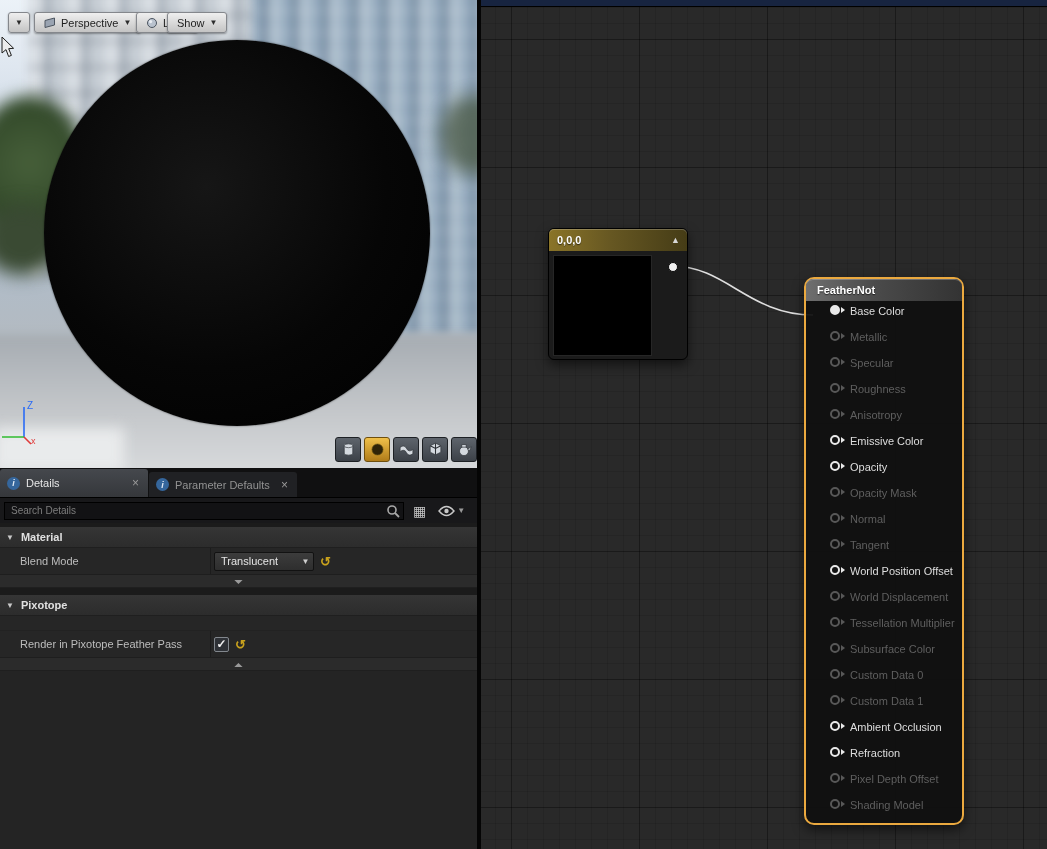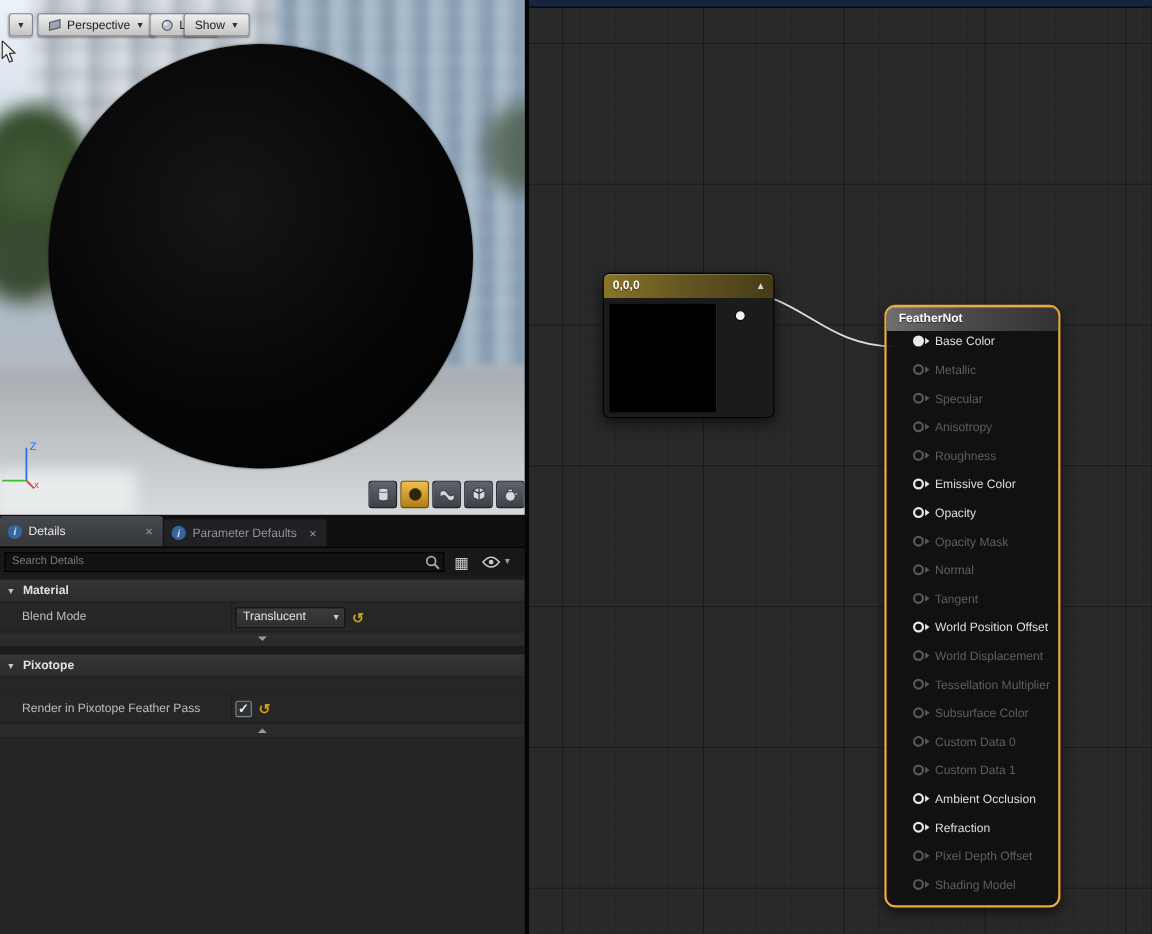--- a/index.html
+++ b/index.html
@@ -116,7 +116,7 @@
   .wire-svg { position:absolute; left:0; top:0; width:566px; height:849px; pointer-events:none; }
 
   .node { position:absolute; border-radius:6px; box-shadow:0 5px 12px rgba(0,0,0,.55); }
-  .node-const { left:67px; top:228px; width:156px; height:132px; background:#1b1b1b; border:1px solid #000;margin-top:20px; }
+  .node-const { left:67px; top:228px; width:140px; height:132px; background:#1b1b1b; border:1px solid #000; }
   .node-const .n-header { height:22px; border-radius:5px 5px 0 0; display:flex; align-items:center;
     background:linear-gradient(90deg,#8a7428 0%,#665722 45%,#453c16 100%);
     box-shadow:inset 0 1px 0 rgba(255,255,255,.22); }

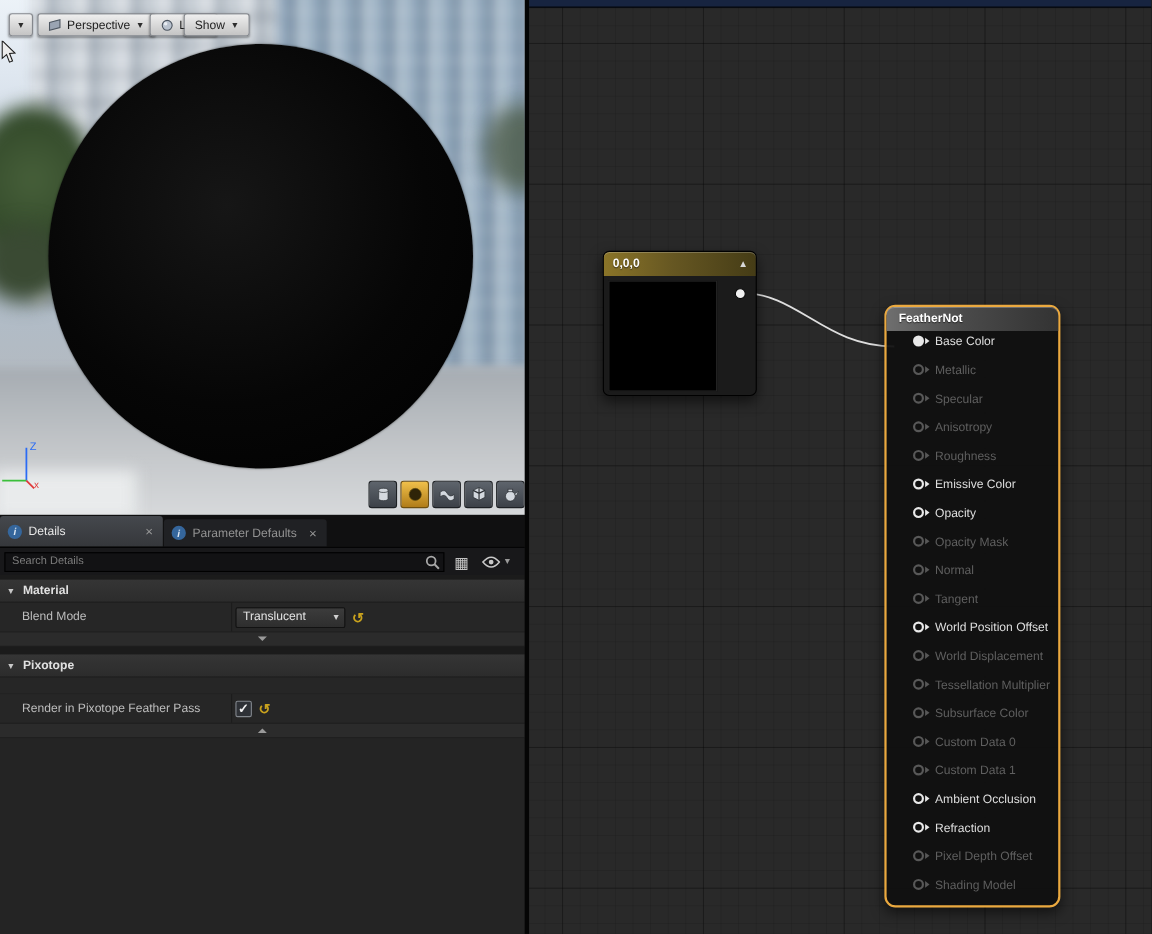--- a/index.html
+++ b/index.html
@@ -349,12 +349,12 @@
           </div>
           <div class="pin inactive">
             <span class="pinicon"></span>
+            <span class="pinlabel">Roughness</span>
+          </div>
+          <div class="pin inactive">
+            <span class="pinicon"></span>
             <span class="pinlabel">Anisotropy</span>
           </div>
-          <div class="pin inactive">
-            <span class="pinicon"></span>
-            <span class="pinlabel">Roughness</span>
-          </div>
           <div class="pin active">
             <span class="pinicon"></span>
             <span class="pinlabel">Emissive Color</span>

